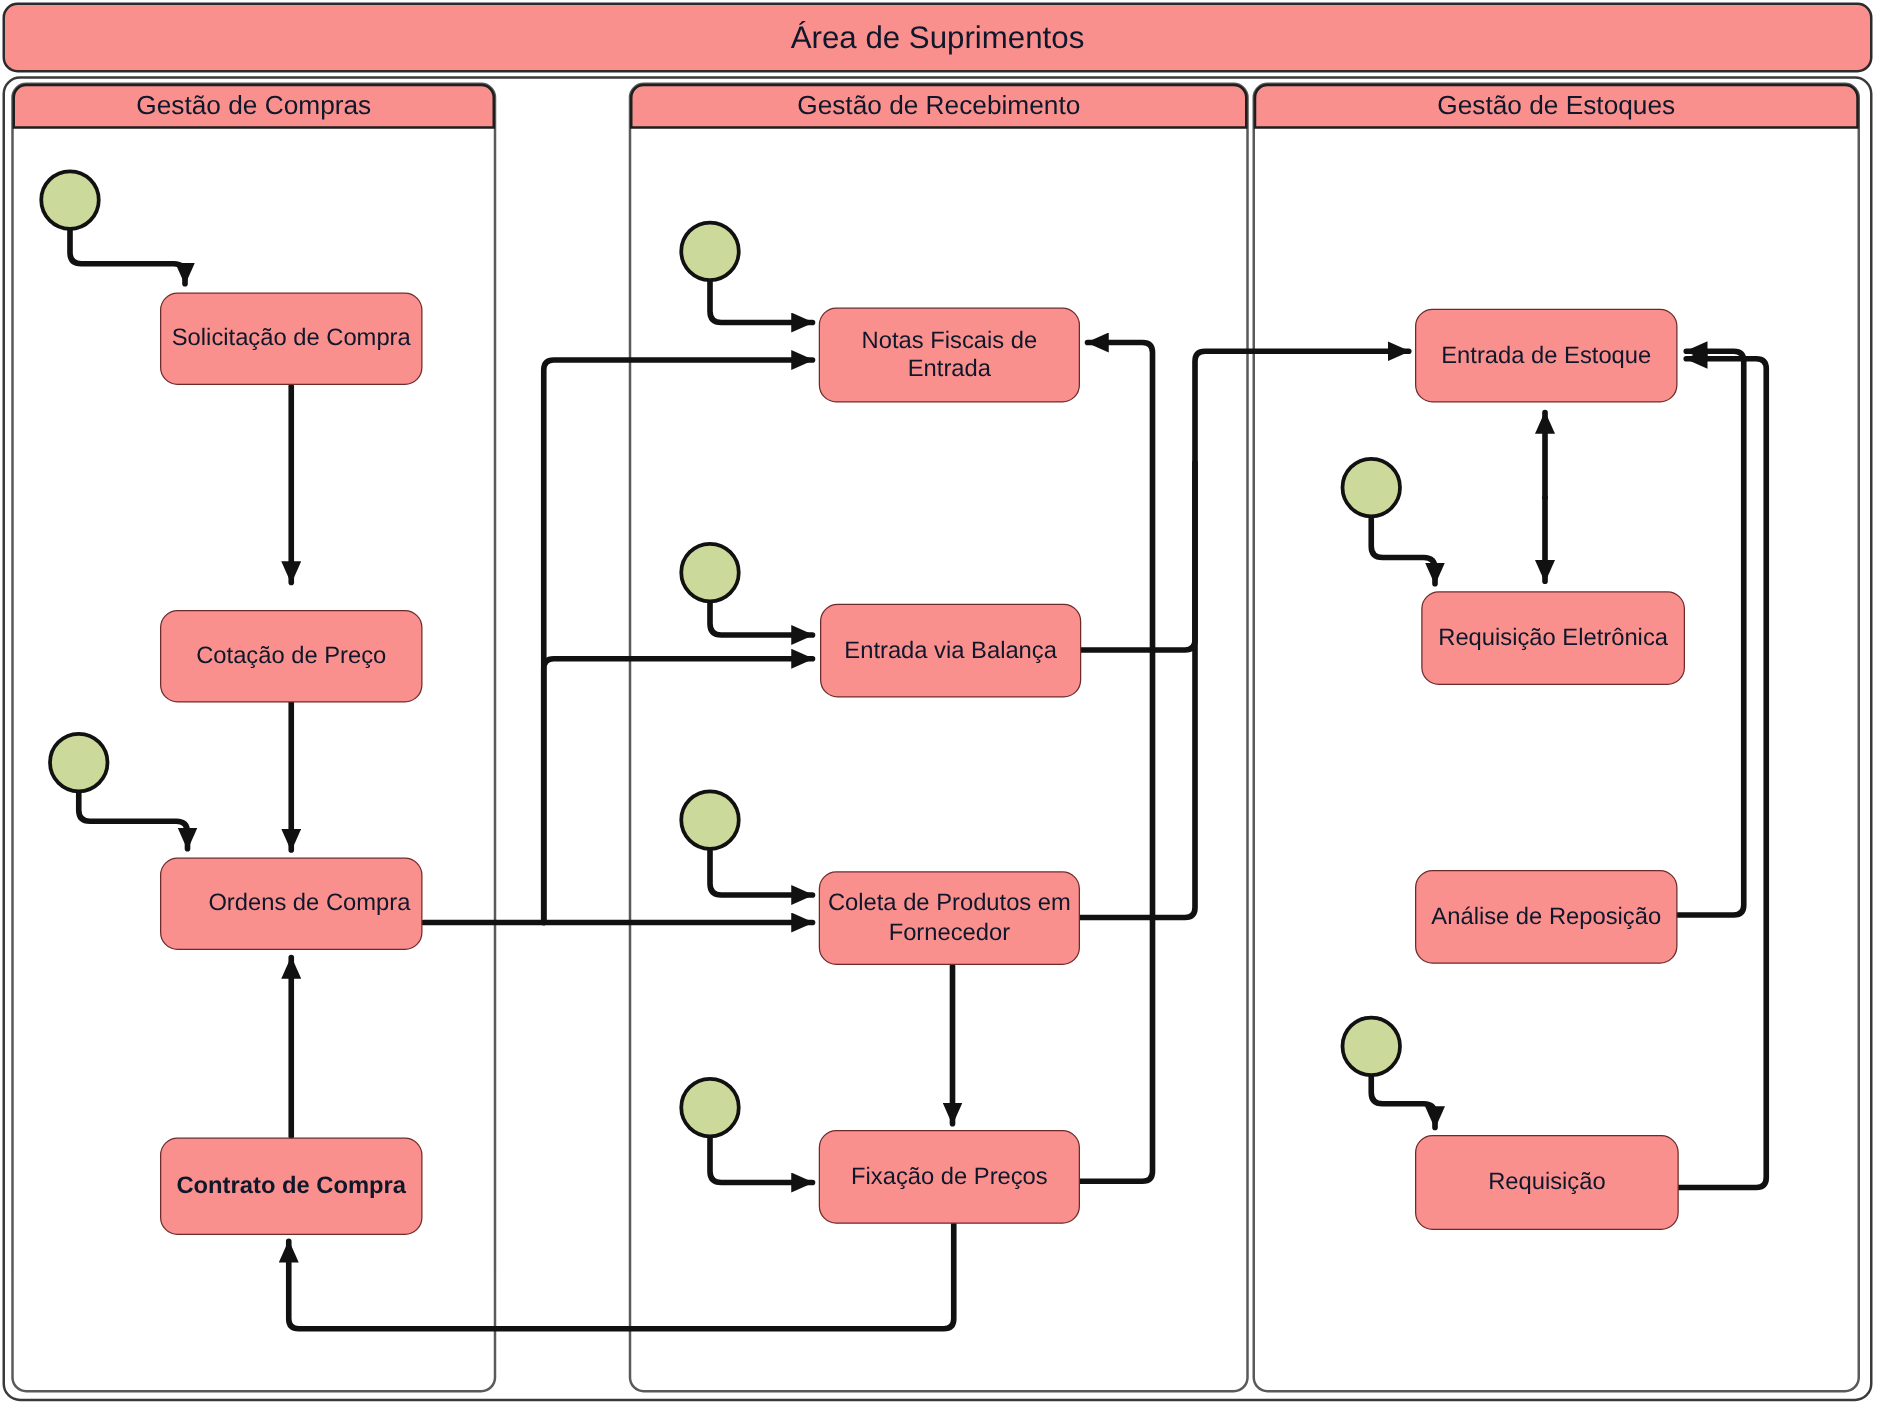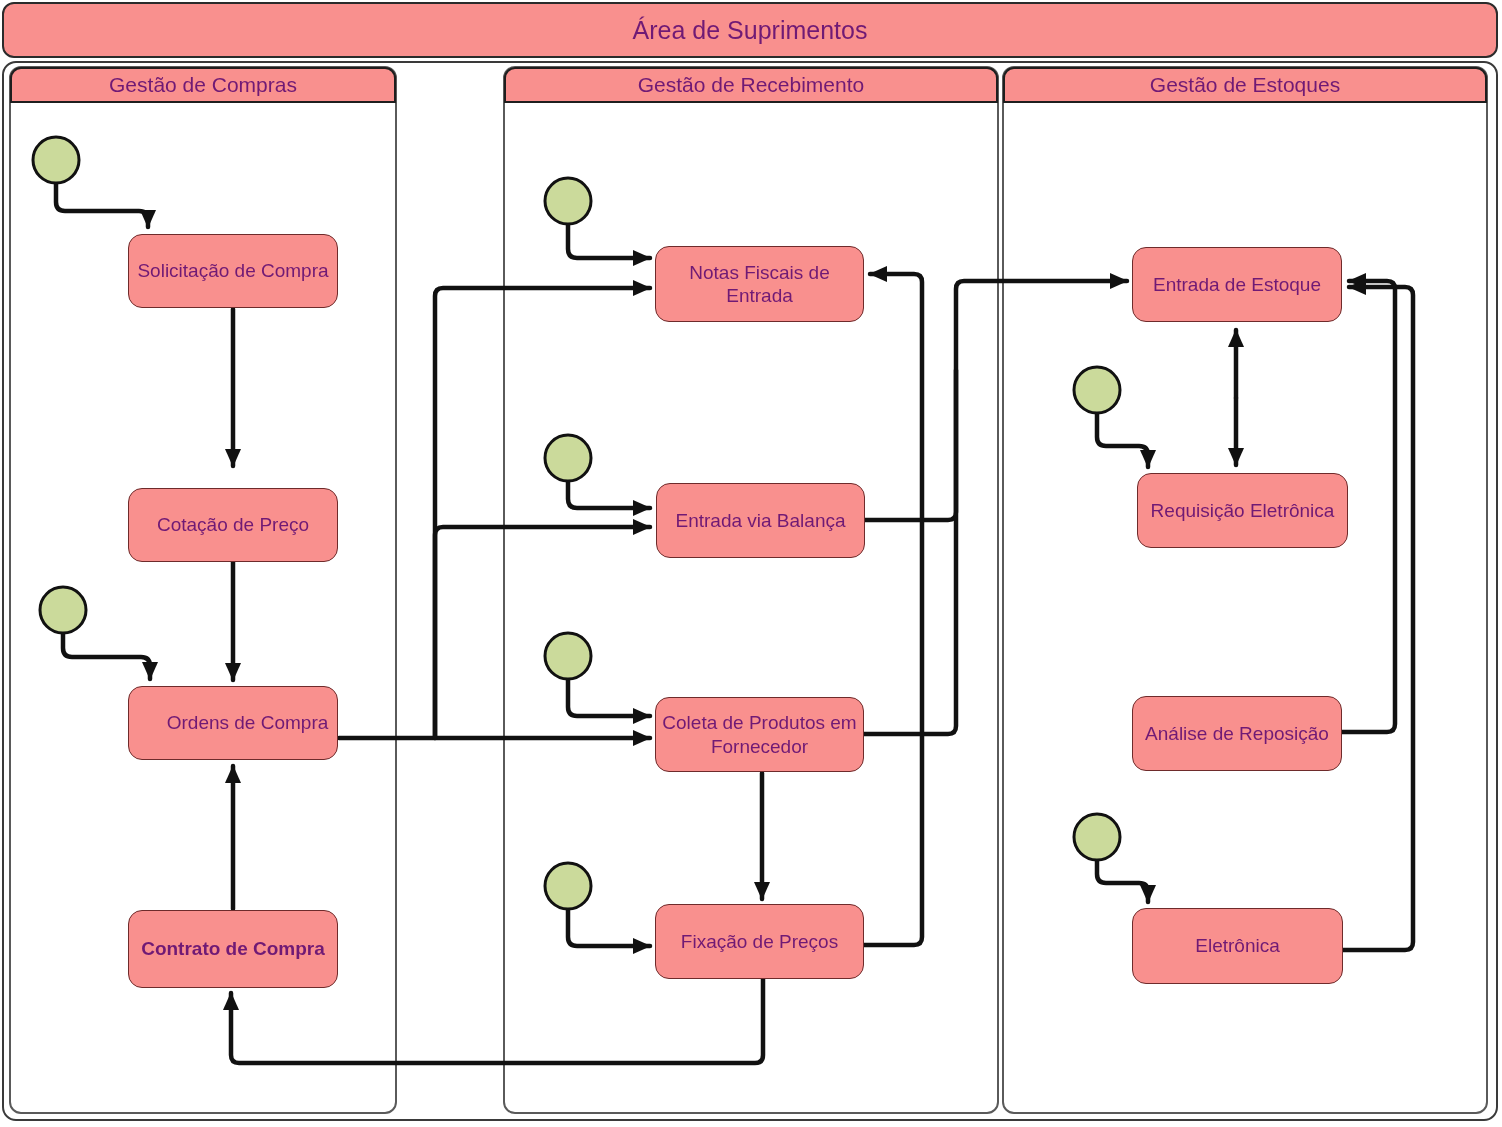--- a/index.html
+++ b/index.html
@@ -4,7 +4,7 @@
 <style>
   html,body{margin:0;padding:0;background:#ffffff;}
   .canvas{position:relative;width:1502px;height:1127px;background:#ffffff;
-          font-family:"Liberation Sans",sans-serif;color:#701a75;overflow:hidden;}
+          font-family:"Liberation Sans",sans-serif;color:#0f172a;overflow:hidden;}
 
   .pool-title{position:absolute;left:2px;top:2px;width:1496px;height:56px;
     background:#F9908E;border:2.5px solid #2b2b2b;border-radius:12px;

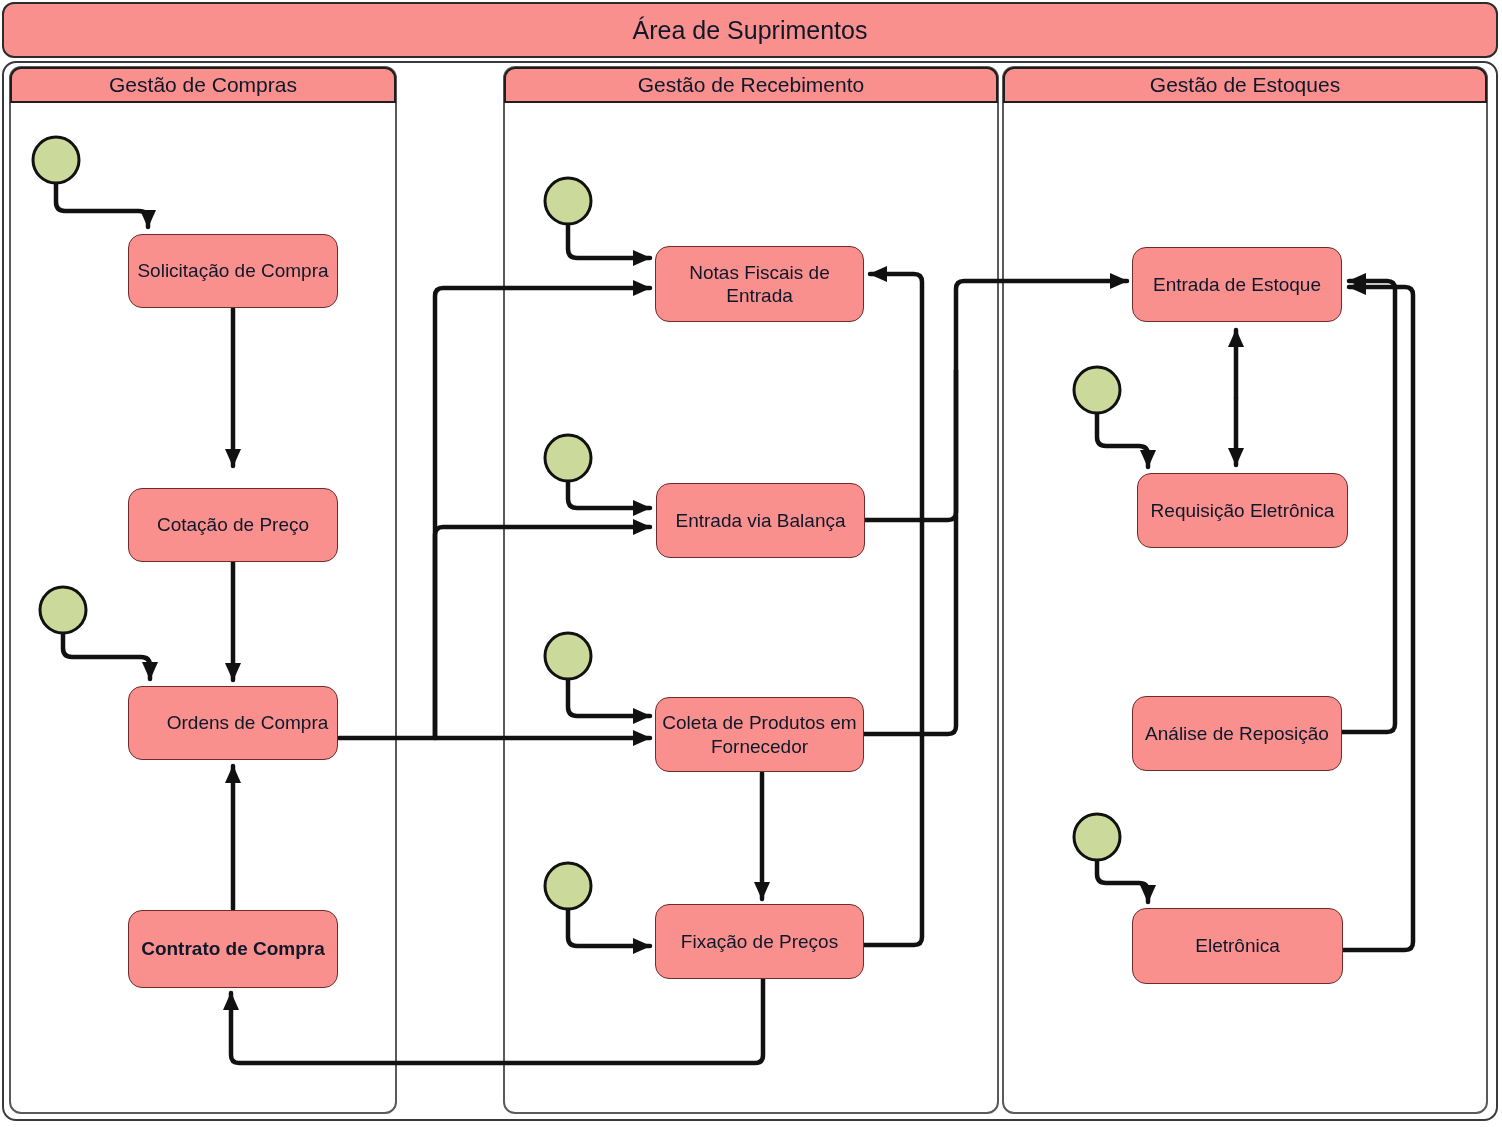--- a/index.html
+++ b/index.html
@@ -106,7 +106,7 @@
   <div class="activity" style="left:1132px;top:247px;width:210px;height:75px;">Entrada de Estoque</div>
   <div class="activity" style="left:1137px;top:473px;width:211px;height:75px;">Requisição Eletrônica</div>
   <div class="activity" style="left:1132px;top:696px;width:210px;height:75px;">Análise de Reposição</div>
-  <div class="activity" style="left:1132px;top:908px;width:211px;height:76px;">Eletrônica</div>
+  <div class="activity" style="left:1132px;top:908px;width:211px;height:76px;">Requisição</div>
 
 </div>
 

